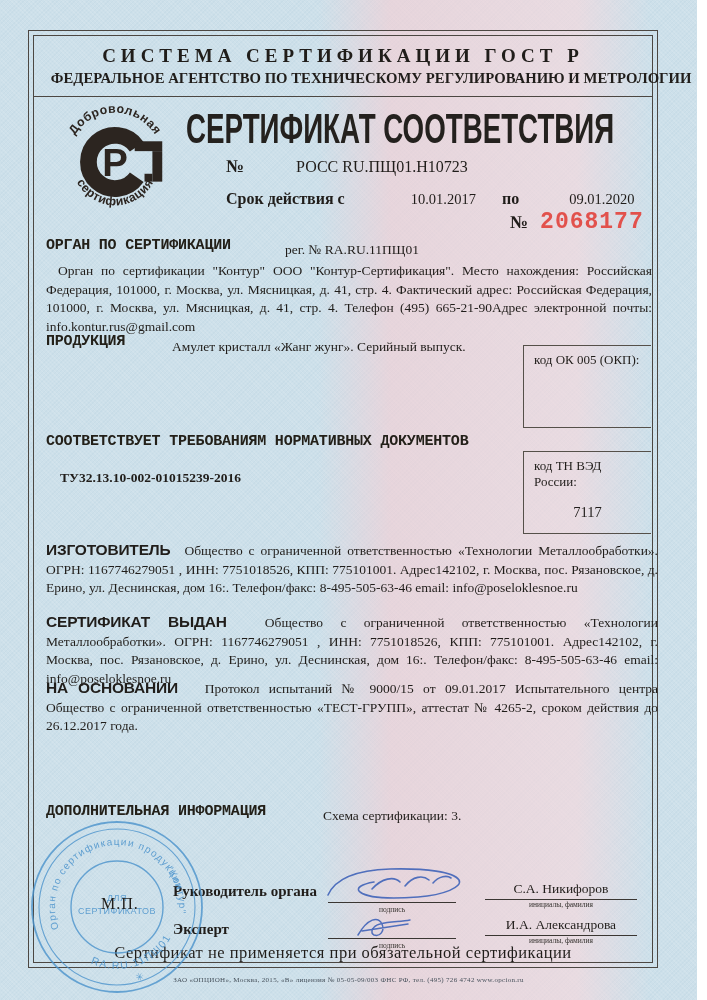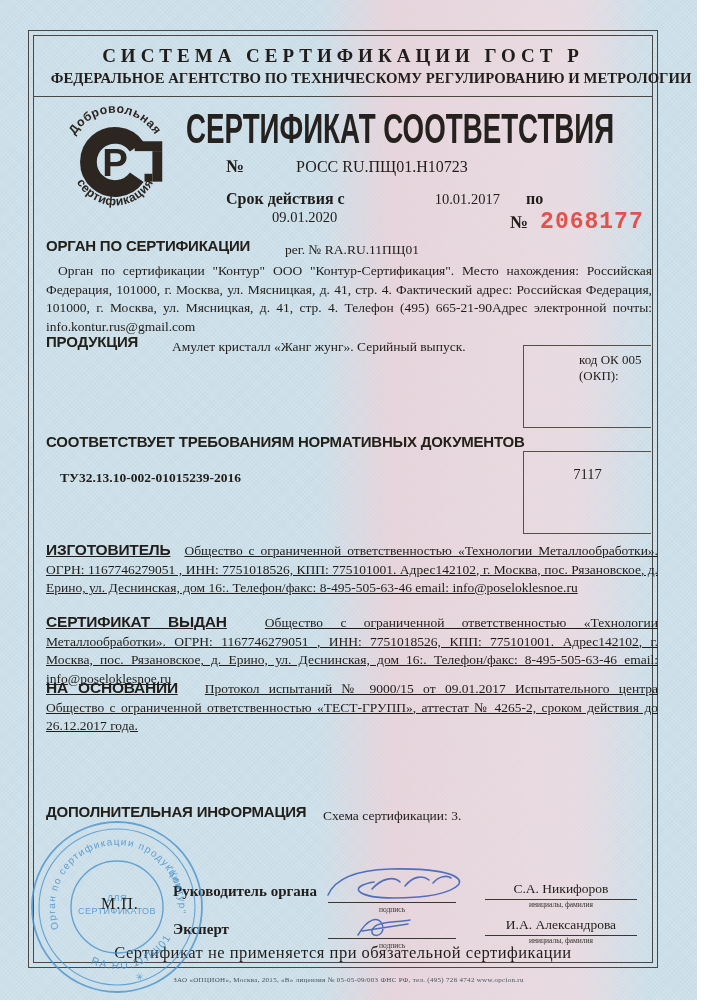--- a/index.html
+++ b/index.html
@@ -92,7 +92,7 @@
 
         <div class="abs" style="left:192px; top:93px;">
           <span class="b16">Срок действия  с</span>
-          <span class="v14" style="margin-left:86px;">10.01.2017</span>
+          <span class="v14" style="margin-left:62px;">10.01.2017</span>
           <span class="b16" style="margin-left:22px;margin-top:10px;">по</span>
           <span class="v14" style="margin-left:46px;">09.01.2020</span>
         </div>

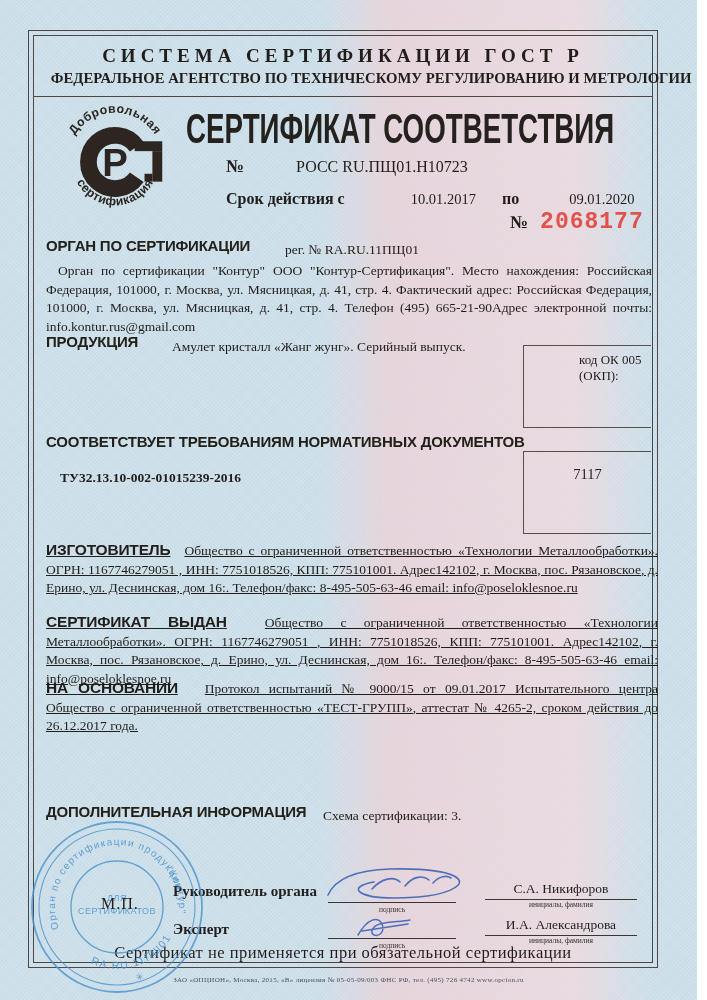--- a/index.html
+++ b/index.html
@@ -21,7 +21,7 @@
   .cert-main { position:relative; height:calc(100% - 62.5px); }
 
   .abs { position:absolute; }
-  .sh { font-family:Liberation Sans, sans-serif; font-weight:bold; font-size:15px; letter-spacing:-.2px; color:#232019; white-space:nowrap; }
+  .sh { font-family:Liberation Mono, monospace; font-weight:bold; font-size:15px; letter-spacing:-.2px; color:#232019; white-space:nowrap; }
   .title { position:absolute; left:152px; top:8px; font-family:"Liberation Sans", sans-serif; font-weight:bold;
     font-size:42px; white-space:nowrap; transform:scaleX(.66); transform-origin:left center; color:#24211e; }
   .b18 { font-weight:bold; font-size:18px; }

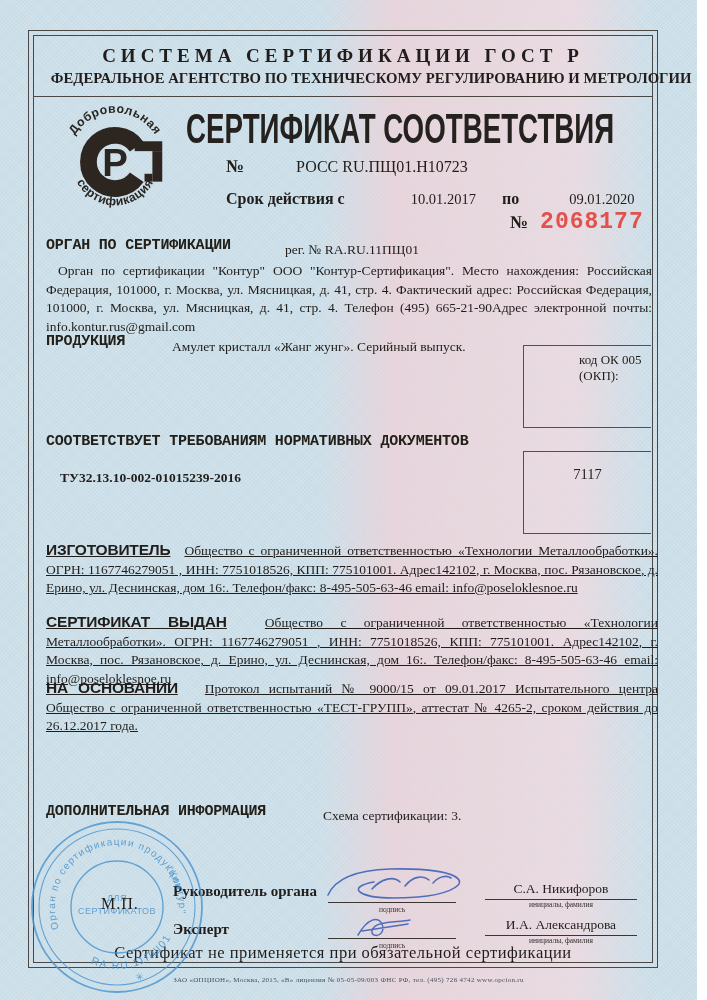--- a/index.html
+++ b/index.html
@@ -108,7 +108,7 @@
 
         <div class="abs sh" style="left:12px; top:236px;">ПРОДУКЦИЯ</div>
         <div class="abs body-t" style="left:138px; top:241px; width:340px;">Амулет кристалл «Жанг жунг». Серийный выпуск.</div>
-        <div class="code-box" style="top:248px;padding-left:45px;">
+        <div class="code-box" style="top:248px;">
           <div class="cb-label">код ОК 005 (ОКП):</div>
           <div class="cb-value"></div>
         </div>

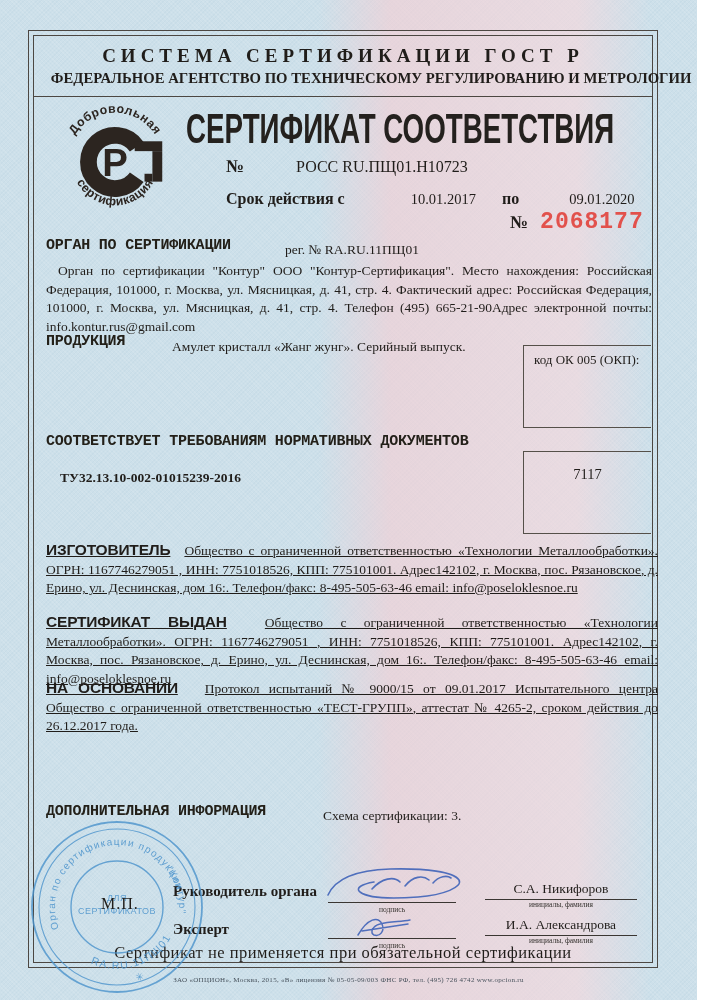--- a/index.html
+++ b/index.html
@@ -116,6 +116,7 @@
         <div class="abs sh" style="left:12px; top:336px;">СООТВЕТСТВУЕТ ТРЕБОВАНИЯМ НОРМАТИВНЫХ ДОКУМЕНТОВ</div>
         <div class="abs body-t" style="left:26px; top:372px; width:440px;font-weight:bold;">ТУ32.13.10-002-01015239-2016</div>
         <div class="code-box" style="top:354px;">
+          <div class="cb-label">код ТН ВЭД России:</div>
           <div class="cb-value">7117</div>
         </div>
 

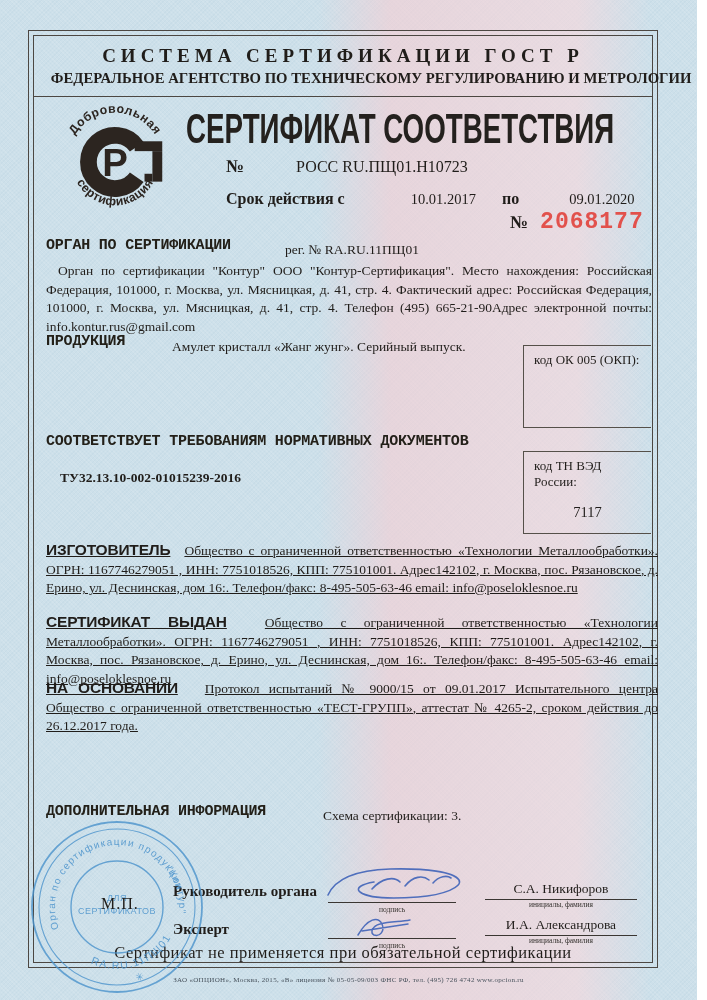--- a/index.html
+++ b/index.html
@@ -30,7 +30,7 @@
   .v14 { font-size:14.5px; }
   .red-num { font-family:"Liberation Mono", monospace; font-weight:bold; font-size:23px; color:#e2514c; letter-spacing:1px; }
   .body-t { font-size:13.5px; line-height:18.5px; }
-  .para { position:absolute; left:12px; width:612px; font-size:13.5px; line-height:18.5px; text-align:justify;text-decoration:underline; }
+  .para { position:absolute; left:12px; width:612px; font-size:13.5px; line-height:18.5px; text-align:justify; }
   .para .sh-inline { font-family:"Liberation Sans", sans-serif; font-weight:bold; font-size:15.5px; letter-spacing:-.2px; white-space:nowrap; }
   .code-box { position:absolute; left:489px; width:128px; height:83px; border:1px solid #555049; border-right:none; font-size:13px; }
   .code-box .cb-label { padding:6px 4px 0 10px; }

